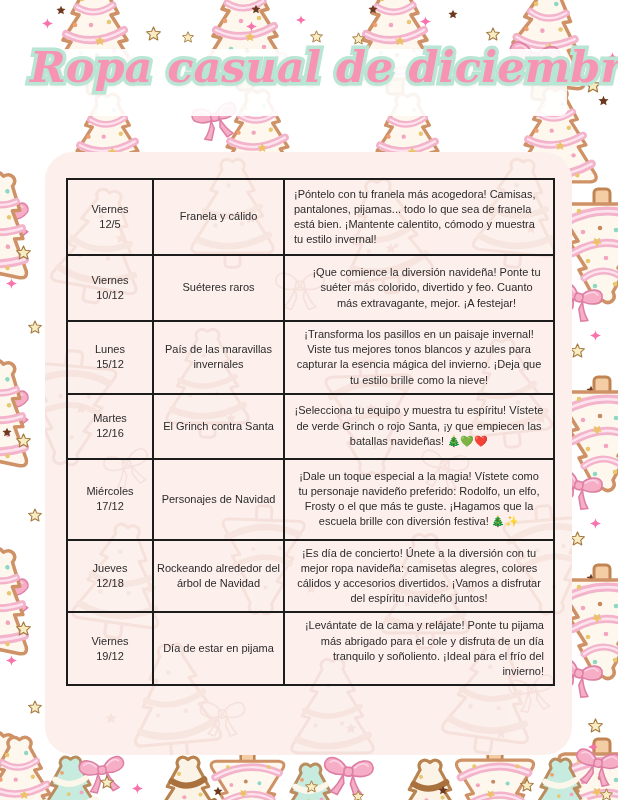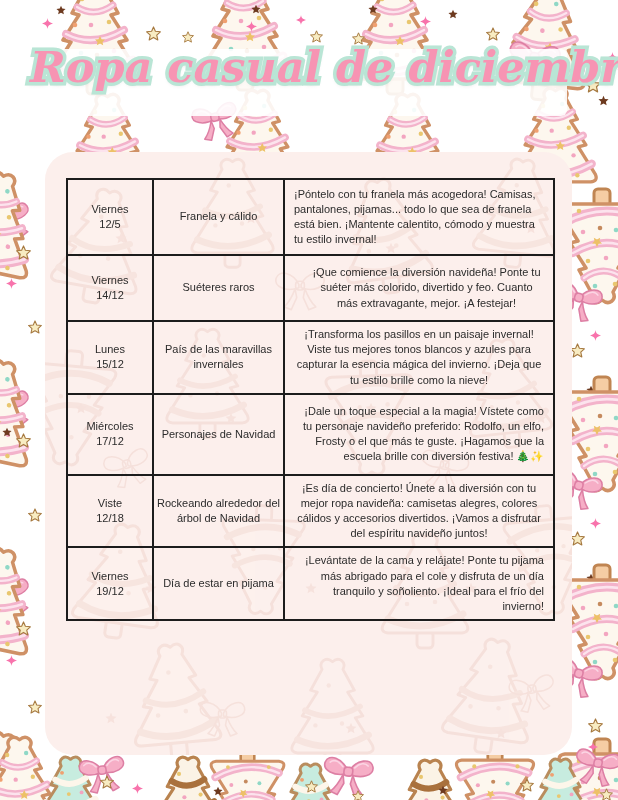--- a/index.html
+++ b/index.html
@@ -491,7 +491,7 @@
           <tr style="height: 66px;">
     <td class="c-date">
       <div>Viernes</div>
-      <div>14/12</div>
+      <div>10/12</div>
     </td>
     <td class="c-theme">Suéteres raros</td>
     <td class="c-desc" style="text-align: center; padding-left: 24px;">¡Que comience la diversión navideña! Ponte tu suéter más colorido, divertido y feo. Cuanto más extravagante, mejor. ¡A festejar!</td>

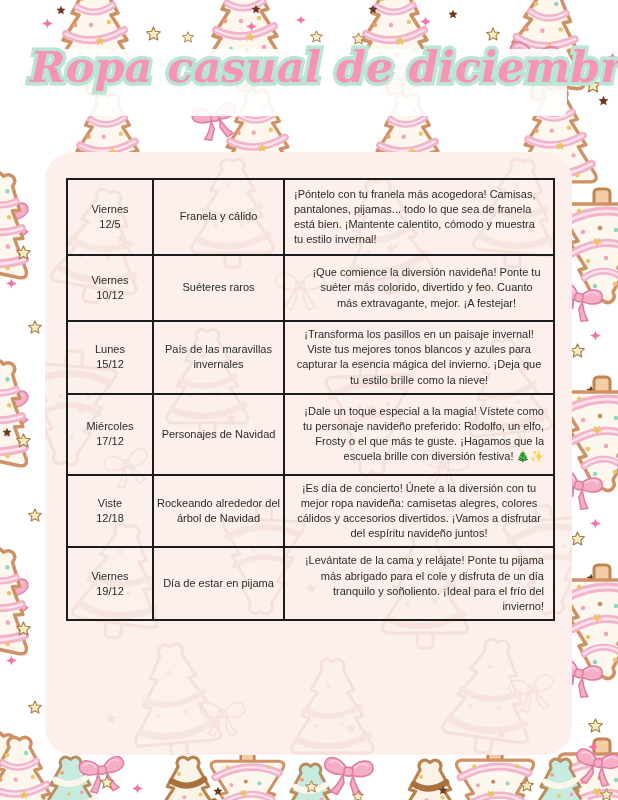--- a/index.html
+++ b/index.html
@@ -504,6 +504,14 @@
     <td class="c-theme">País de las maravillas invernales</td>
     <td class="c-desc" style="text-align: center;">¡Transforma los pasillos en un paisaje invernal! Viste tus mejores tonos blancos y azules para capturar la esencia mágica del invierno. ¡Deja que tu estilo brille como la nieve!</td>
   </tr>
+          <tr style="height: 65px;">
+    <td class="c-date">
+      <div>Martes</div>
+      <div>12/16</div>
+    </td>
+    <td class="c-theme">El Grinch contra Santa</td>
+    <td class="c-desc" style="text-align: center;">¡Selecciona tu equipo y muestra tu espíritu! Vístete de verde Grinch o rojo Santa, ¡y que empiecen las batallas navideñas! 🎄💚❤️</td>
+  </tr>
           <tr style="height: 81px;">
     <td class="c-date">
       <div>Miércoles</div>

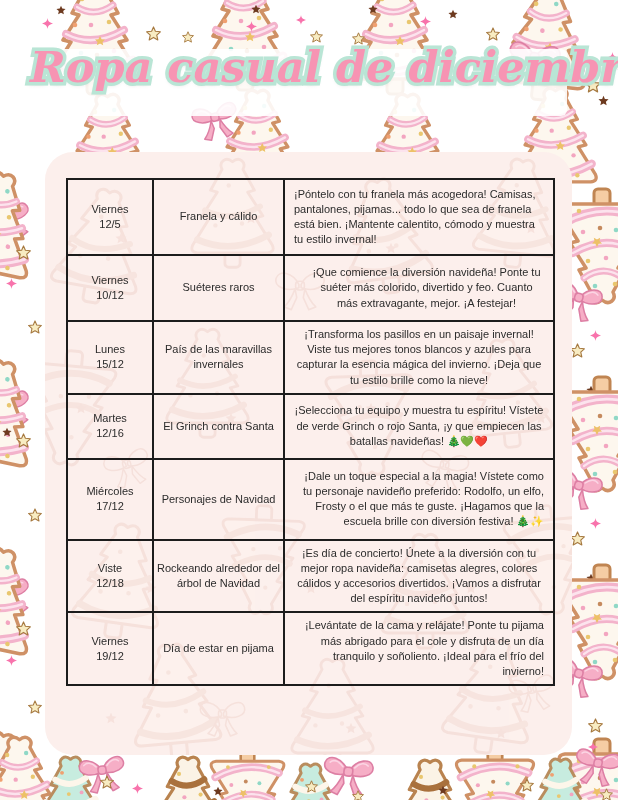--- a/index.html
+++ b/index.html
@@ -518,7 +518,7 @@
       <div>17/12</div>
     </td>
     <td class="c-theme">Personajes de Navidad</td>
-    <td class="c-desc" style="text-align: right;">¡Dale un toque especial a la magia! Vístete como tu personaje navideño preferido: Rodolfo, un elfo, Frosty o el que más te guste. ¡Hagamos que la escuela brille con diversión festiva! 🎄✨</td>
+    <td class="c-desc" style="text-align: center;">¡Dale un toque especial a la magia! Vístete como tu personaje navideño preferido: Rodolfo, un elfo, Frosty o el que más te guste. ¡Hagamos que la escuela brille con diversión festiva! 🎄✨</td>
   </tr>
           <tr style="height: 66px;">
     <td class="c-date">

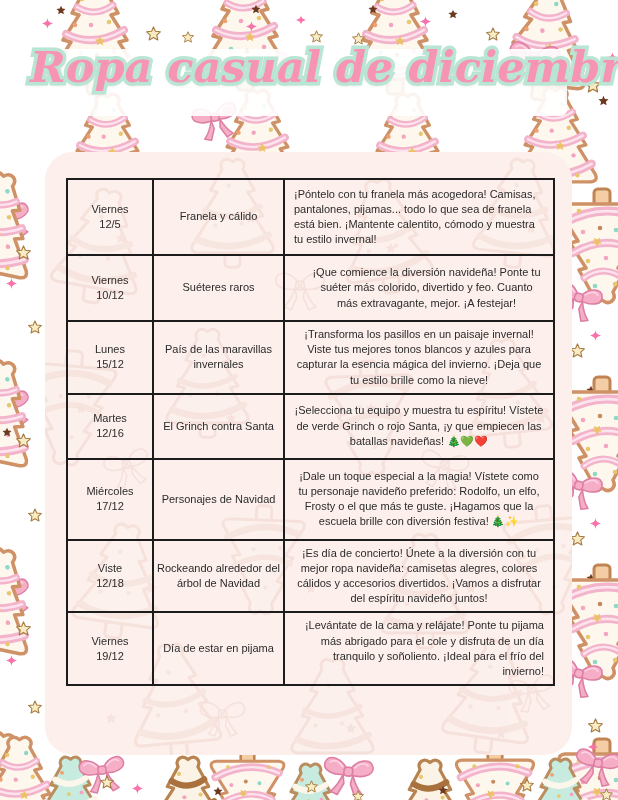--- a/index.html
+++ b/index.html
@@ -522,7 +522,7 @@
   </tr>
           <tr style="height: 66px;">
     <td class="c-date">
-      <div>Viste</div>
+      <div>Jueves</div>
       <div>12/18</div>
     </td>
     <td class="c-theme">Rockeando alrededor del árbol de Navidad</td>

